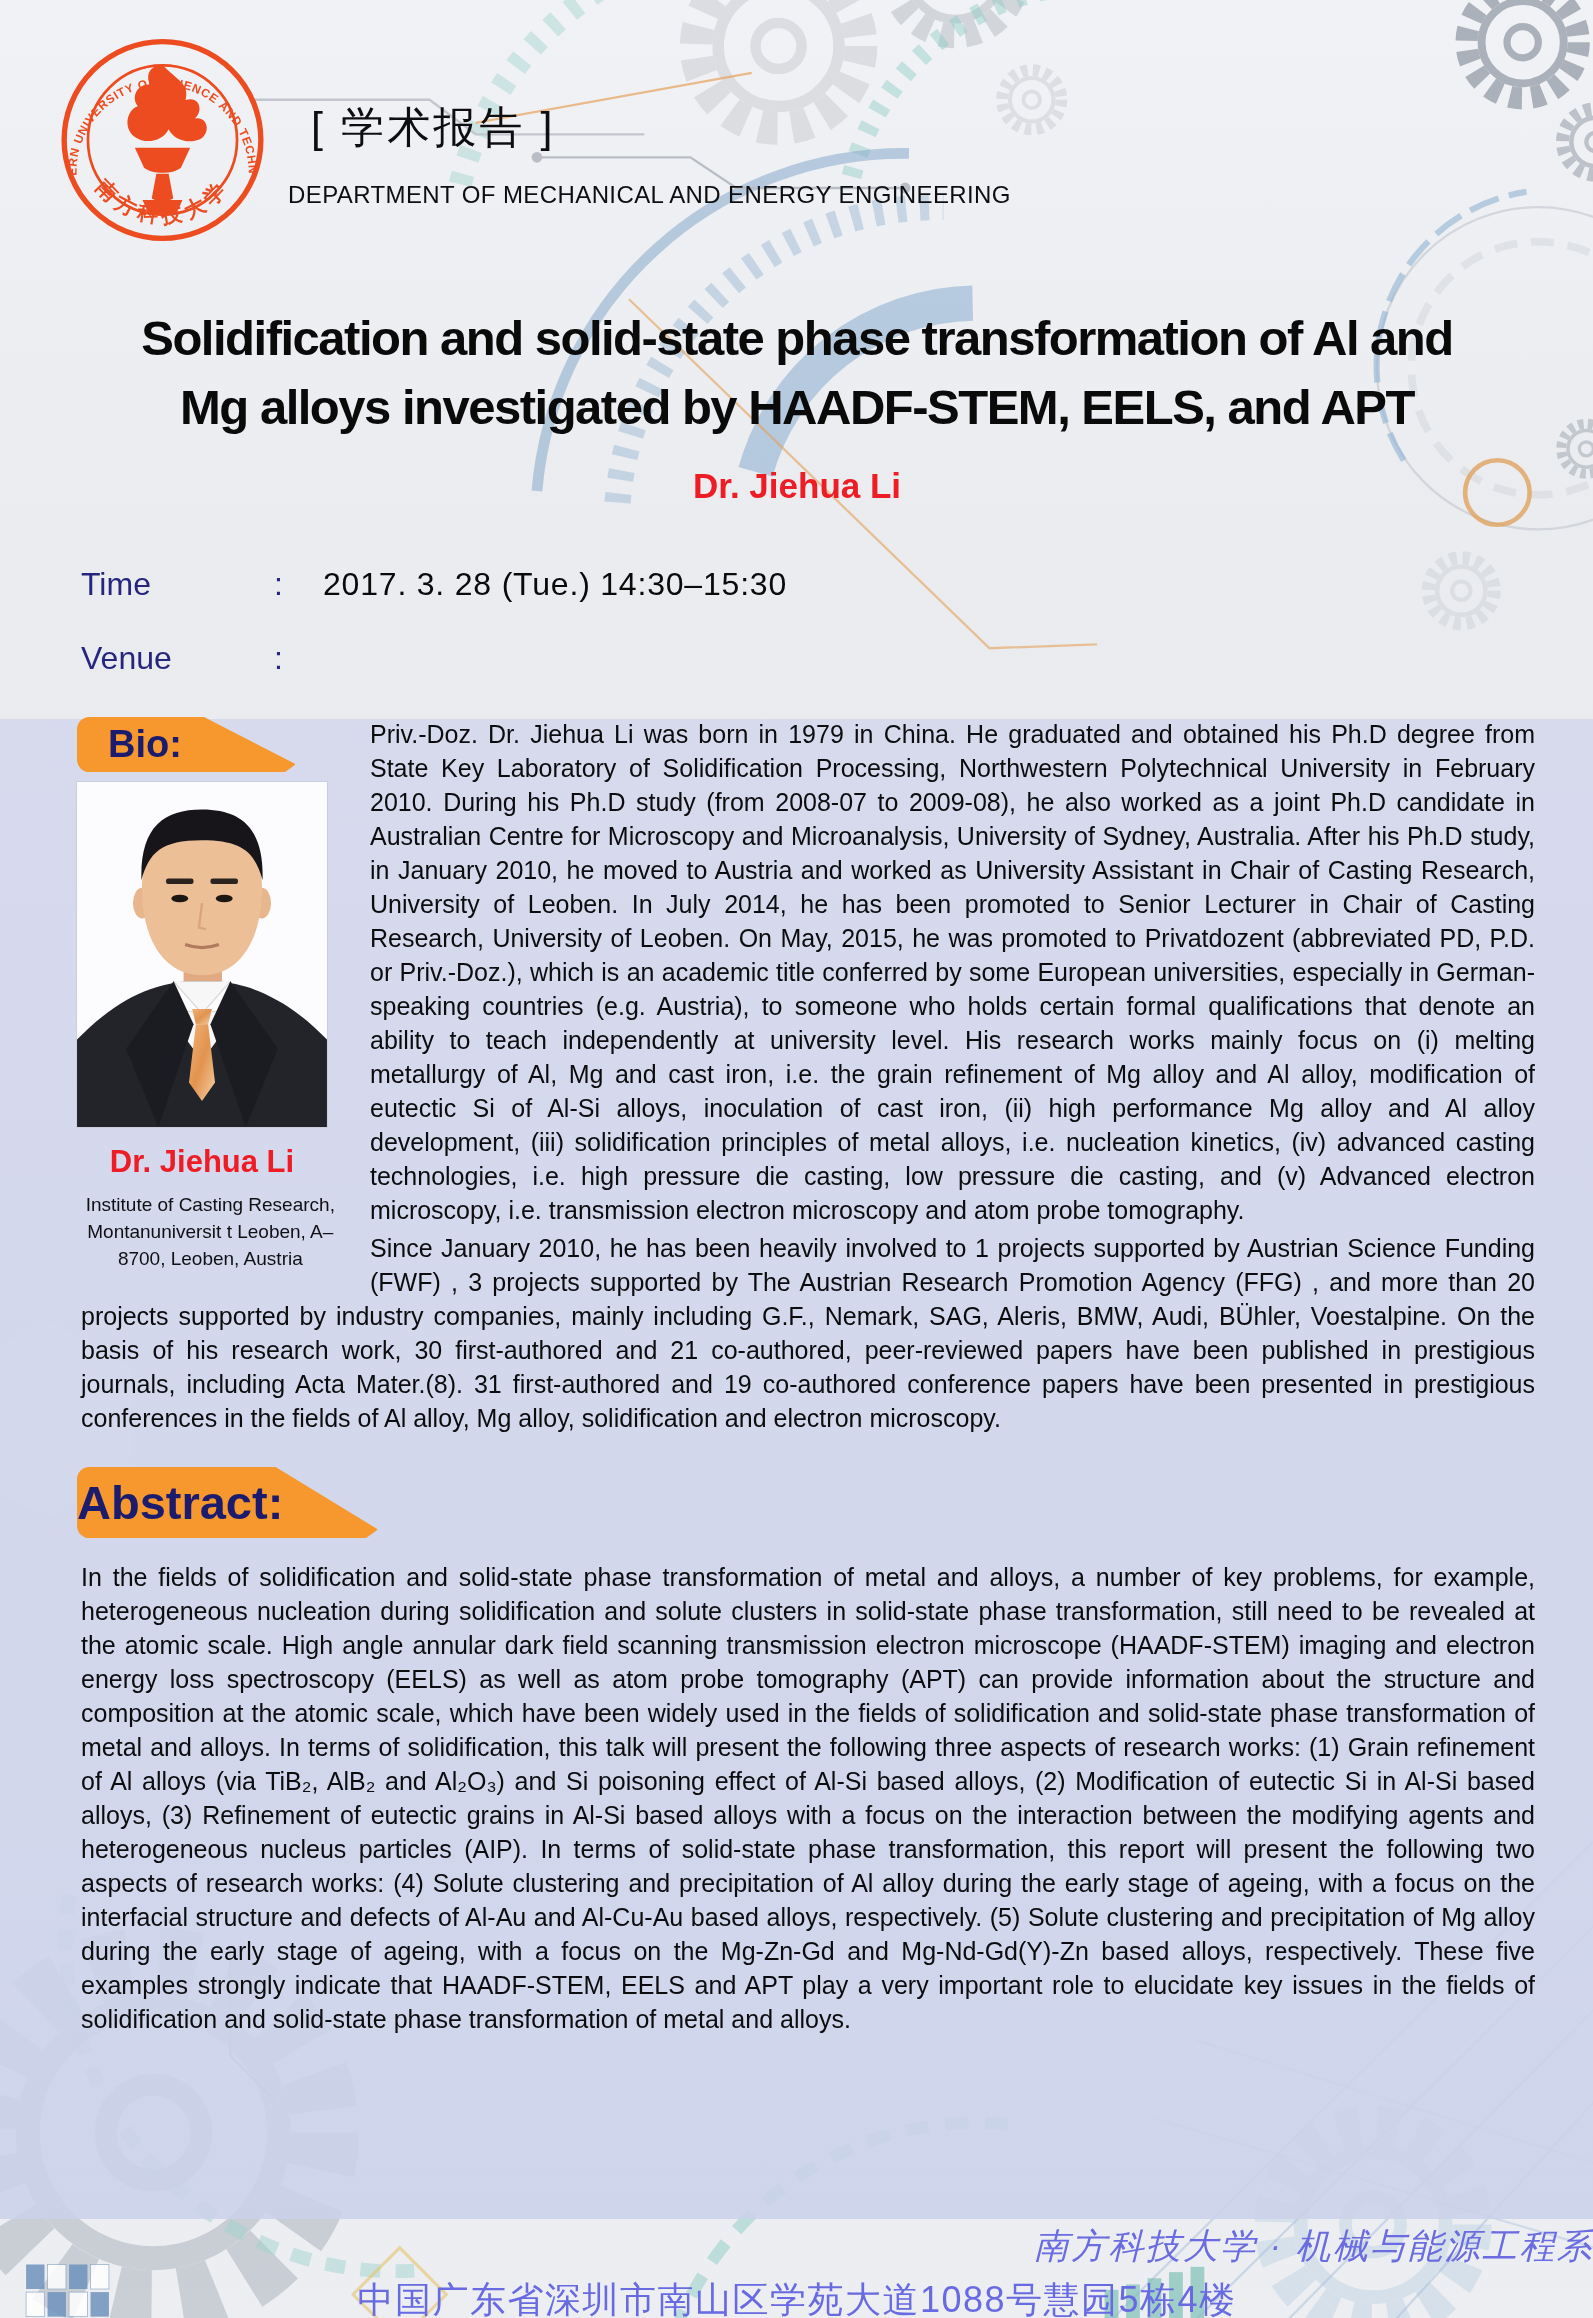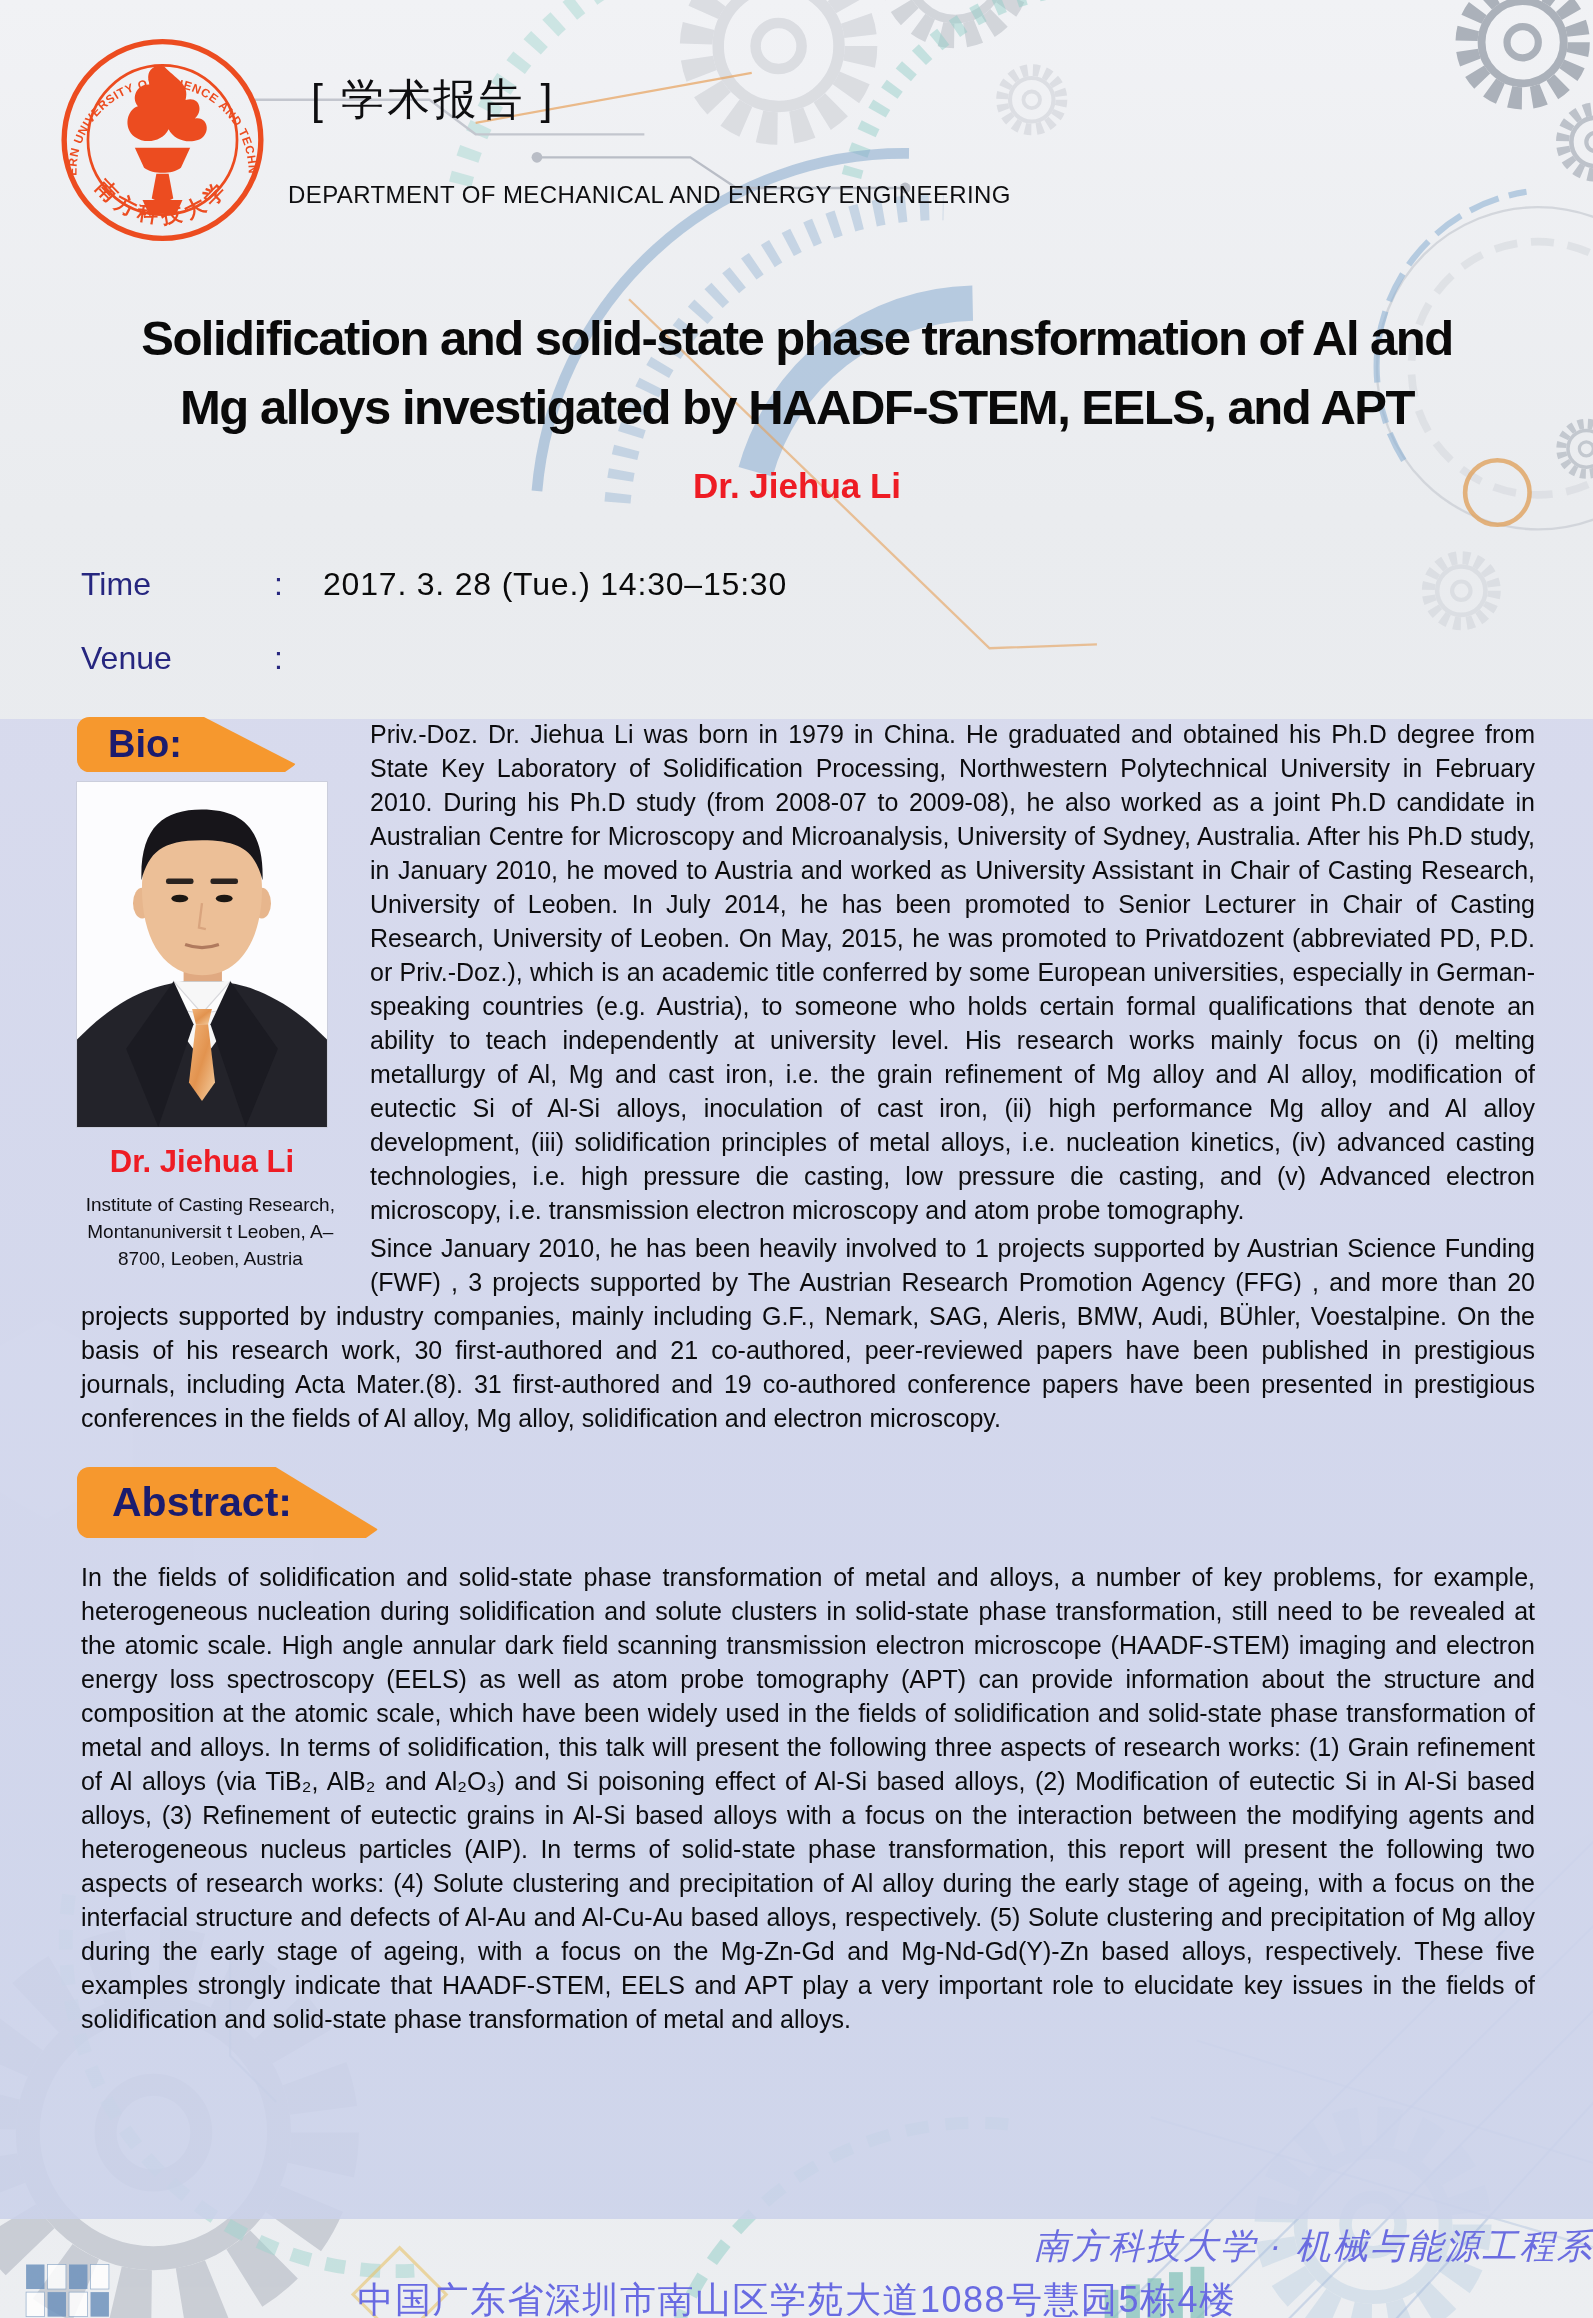--- a/index.html
+++ b/index.html
@@ -18,7 +18,7 @@
   .logo-box{left:58px;top:34px;width:209px;height:212px;}
   .dept-line{left:285px;top:71px;display:flex;align-items:baseline;color:#0e0e10;}
   .dept-cn{font-size:78px;letter-spacing:6.1px;font-weight:500;line-height:92px;}
-  .dept-tag{font-size:43px;margin-left:26px;letter-spacing:3.1px;font-weight:500;}
+  .dept-tag{font-size:43px;margin-left:26px;letter-spacing:3.1px;font-weight:500;margin-top:28px;}
   .dept-en{left:288px;top:181px;font-size:24px;letter-spacing:0.4px;color:#0e0e10;font-weight:500;}
   
   .talk-title{left:0;right:0;top:304px;text-align:center;font-weight:bold;color:#0a0a0a;

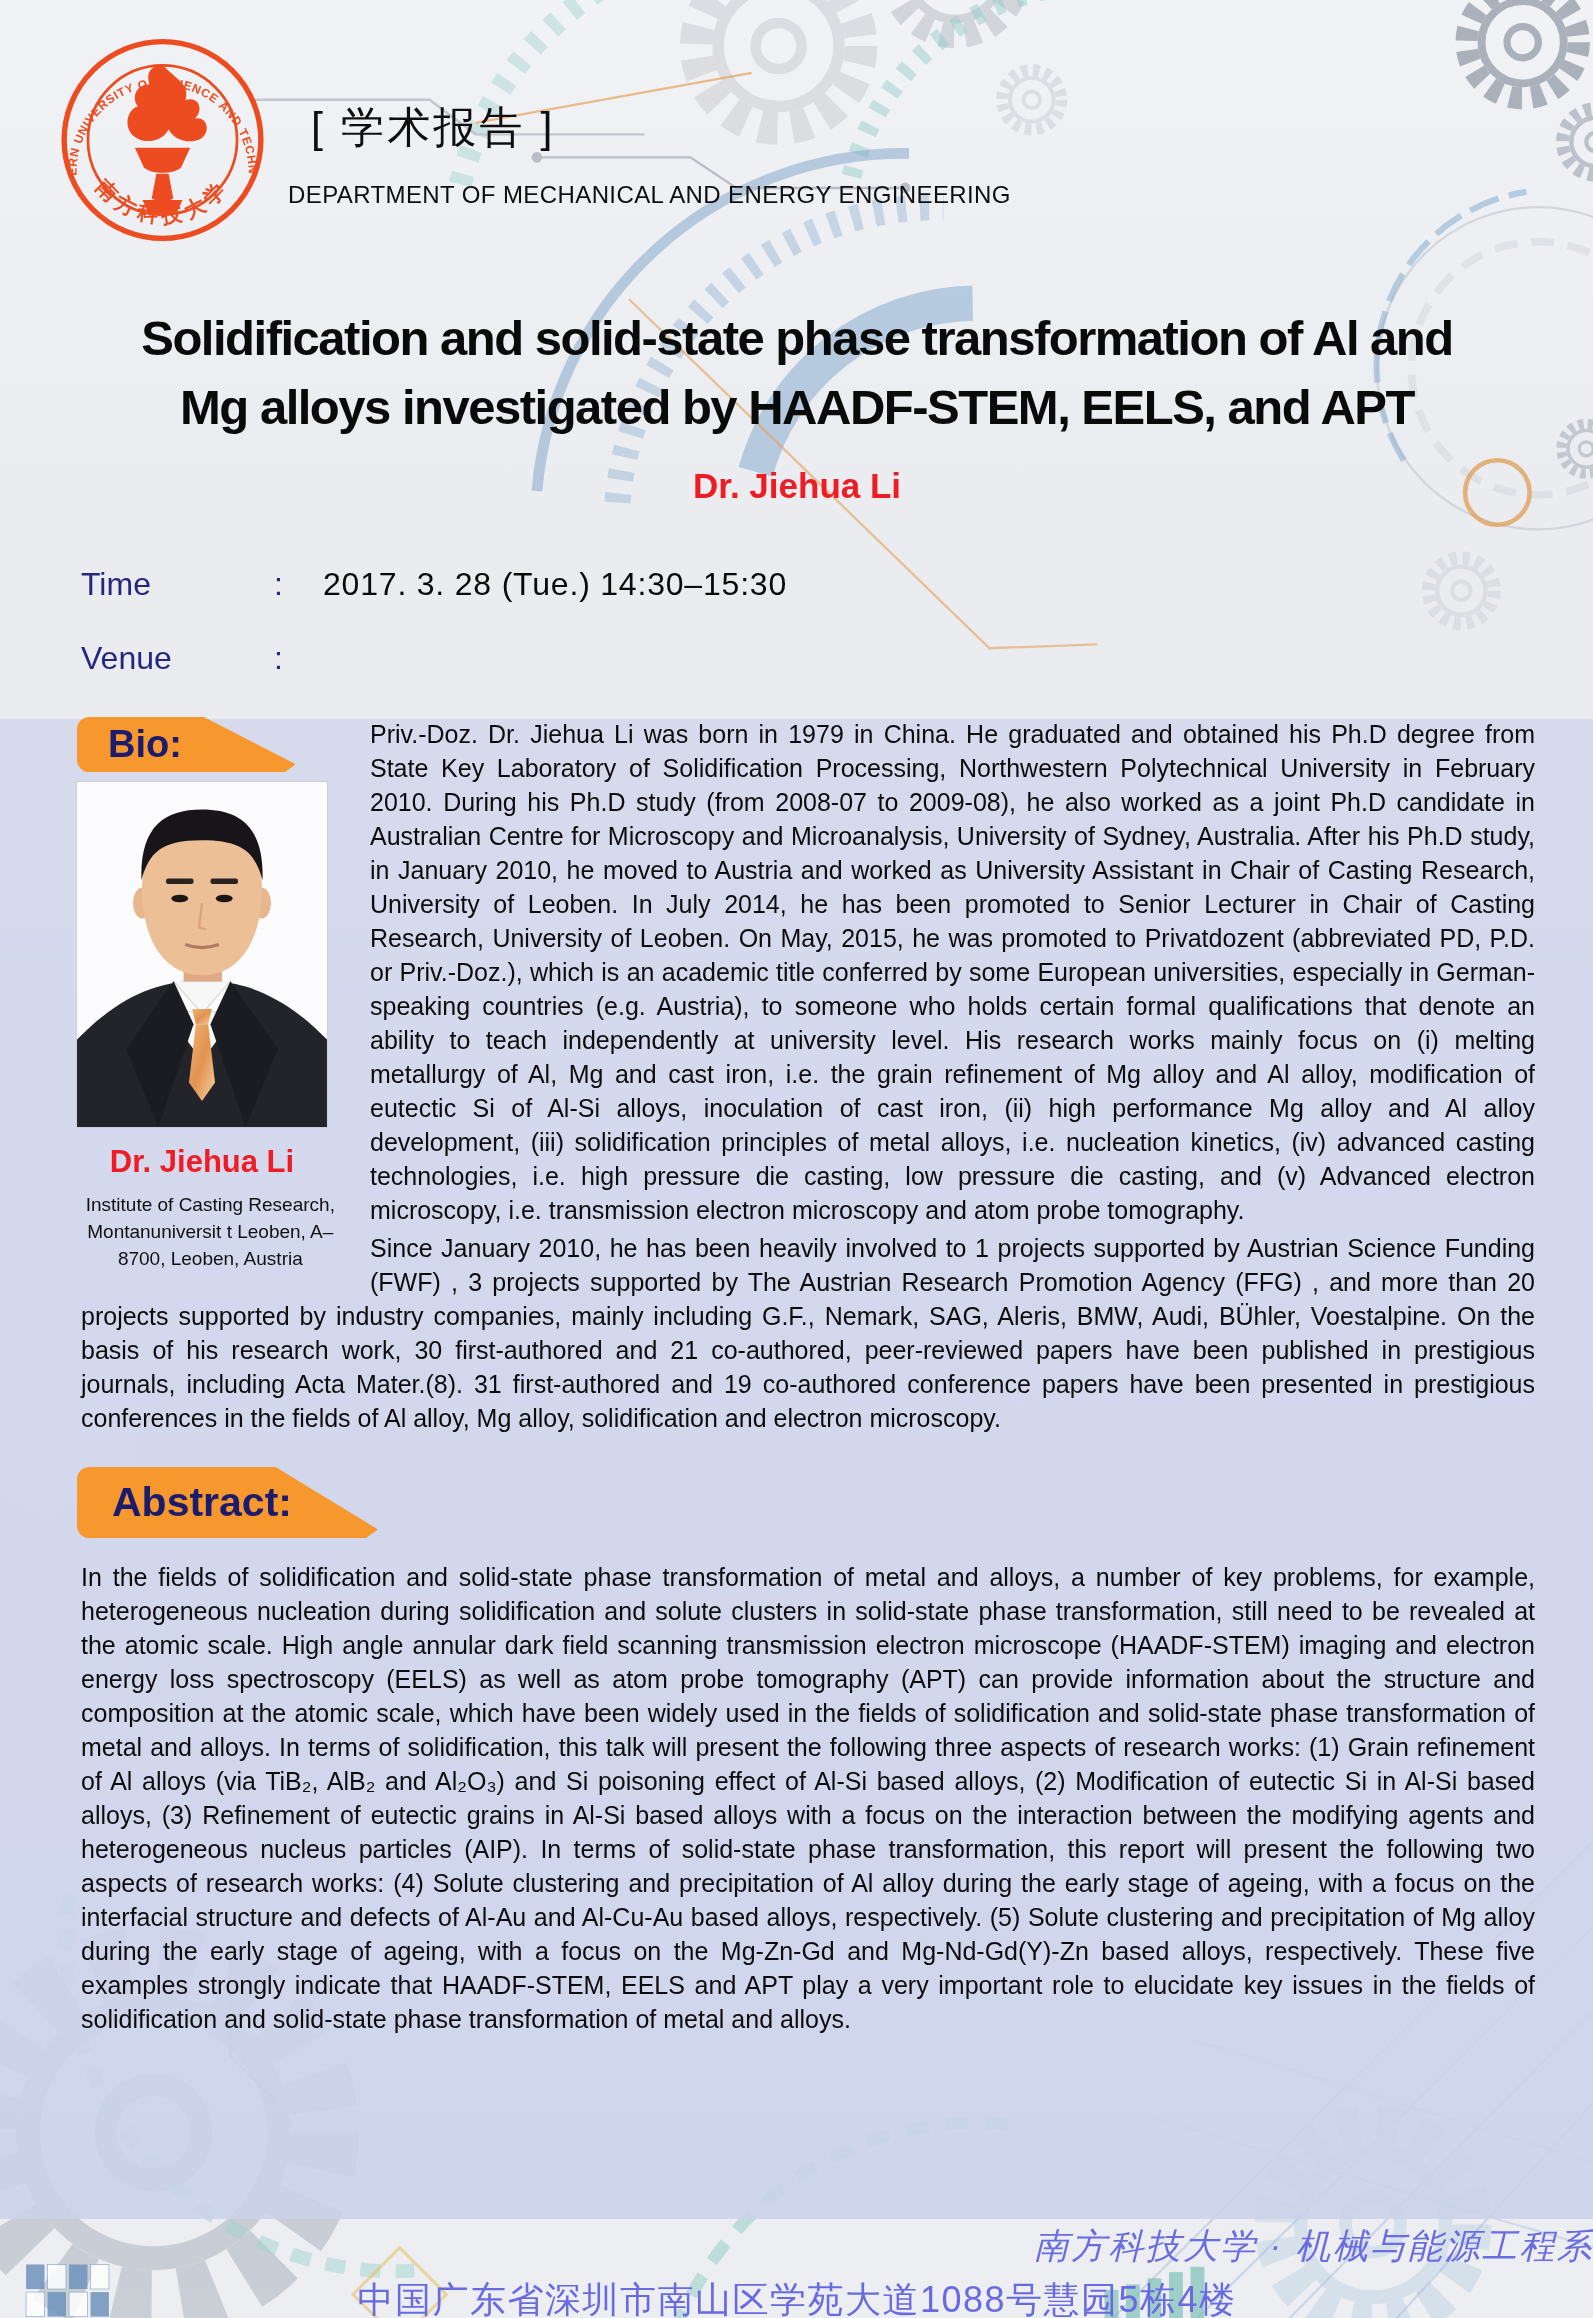--- a/index.html
+++ b/index.html
@@ -38,7 +38,7 @@
   }
   .bio-banner{width:219px;height:55px;font-size:38px;padding-left:31px;
     clip-path:polygon(0 0,58% 0,100% 86%,95% 100%,0 100%);margin-bottom:10px;}
-  .abs-banner{width:301px;height:71px;font-size:41px;padding-left:35px;
+  .abs-banner{width:301px;height:71px;font-size:47px;
     clip-path:polygon(0 0,66% 0,100% 88%,96% 100%,0 100%);margin-top:28px;}
   .bio-float{float:left;width:293px;}
   .photo-frame{width:250px;height:345px;margin-top:4.6px;background:#fff;

